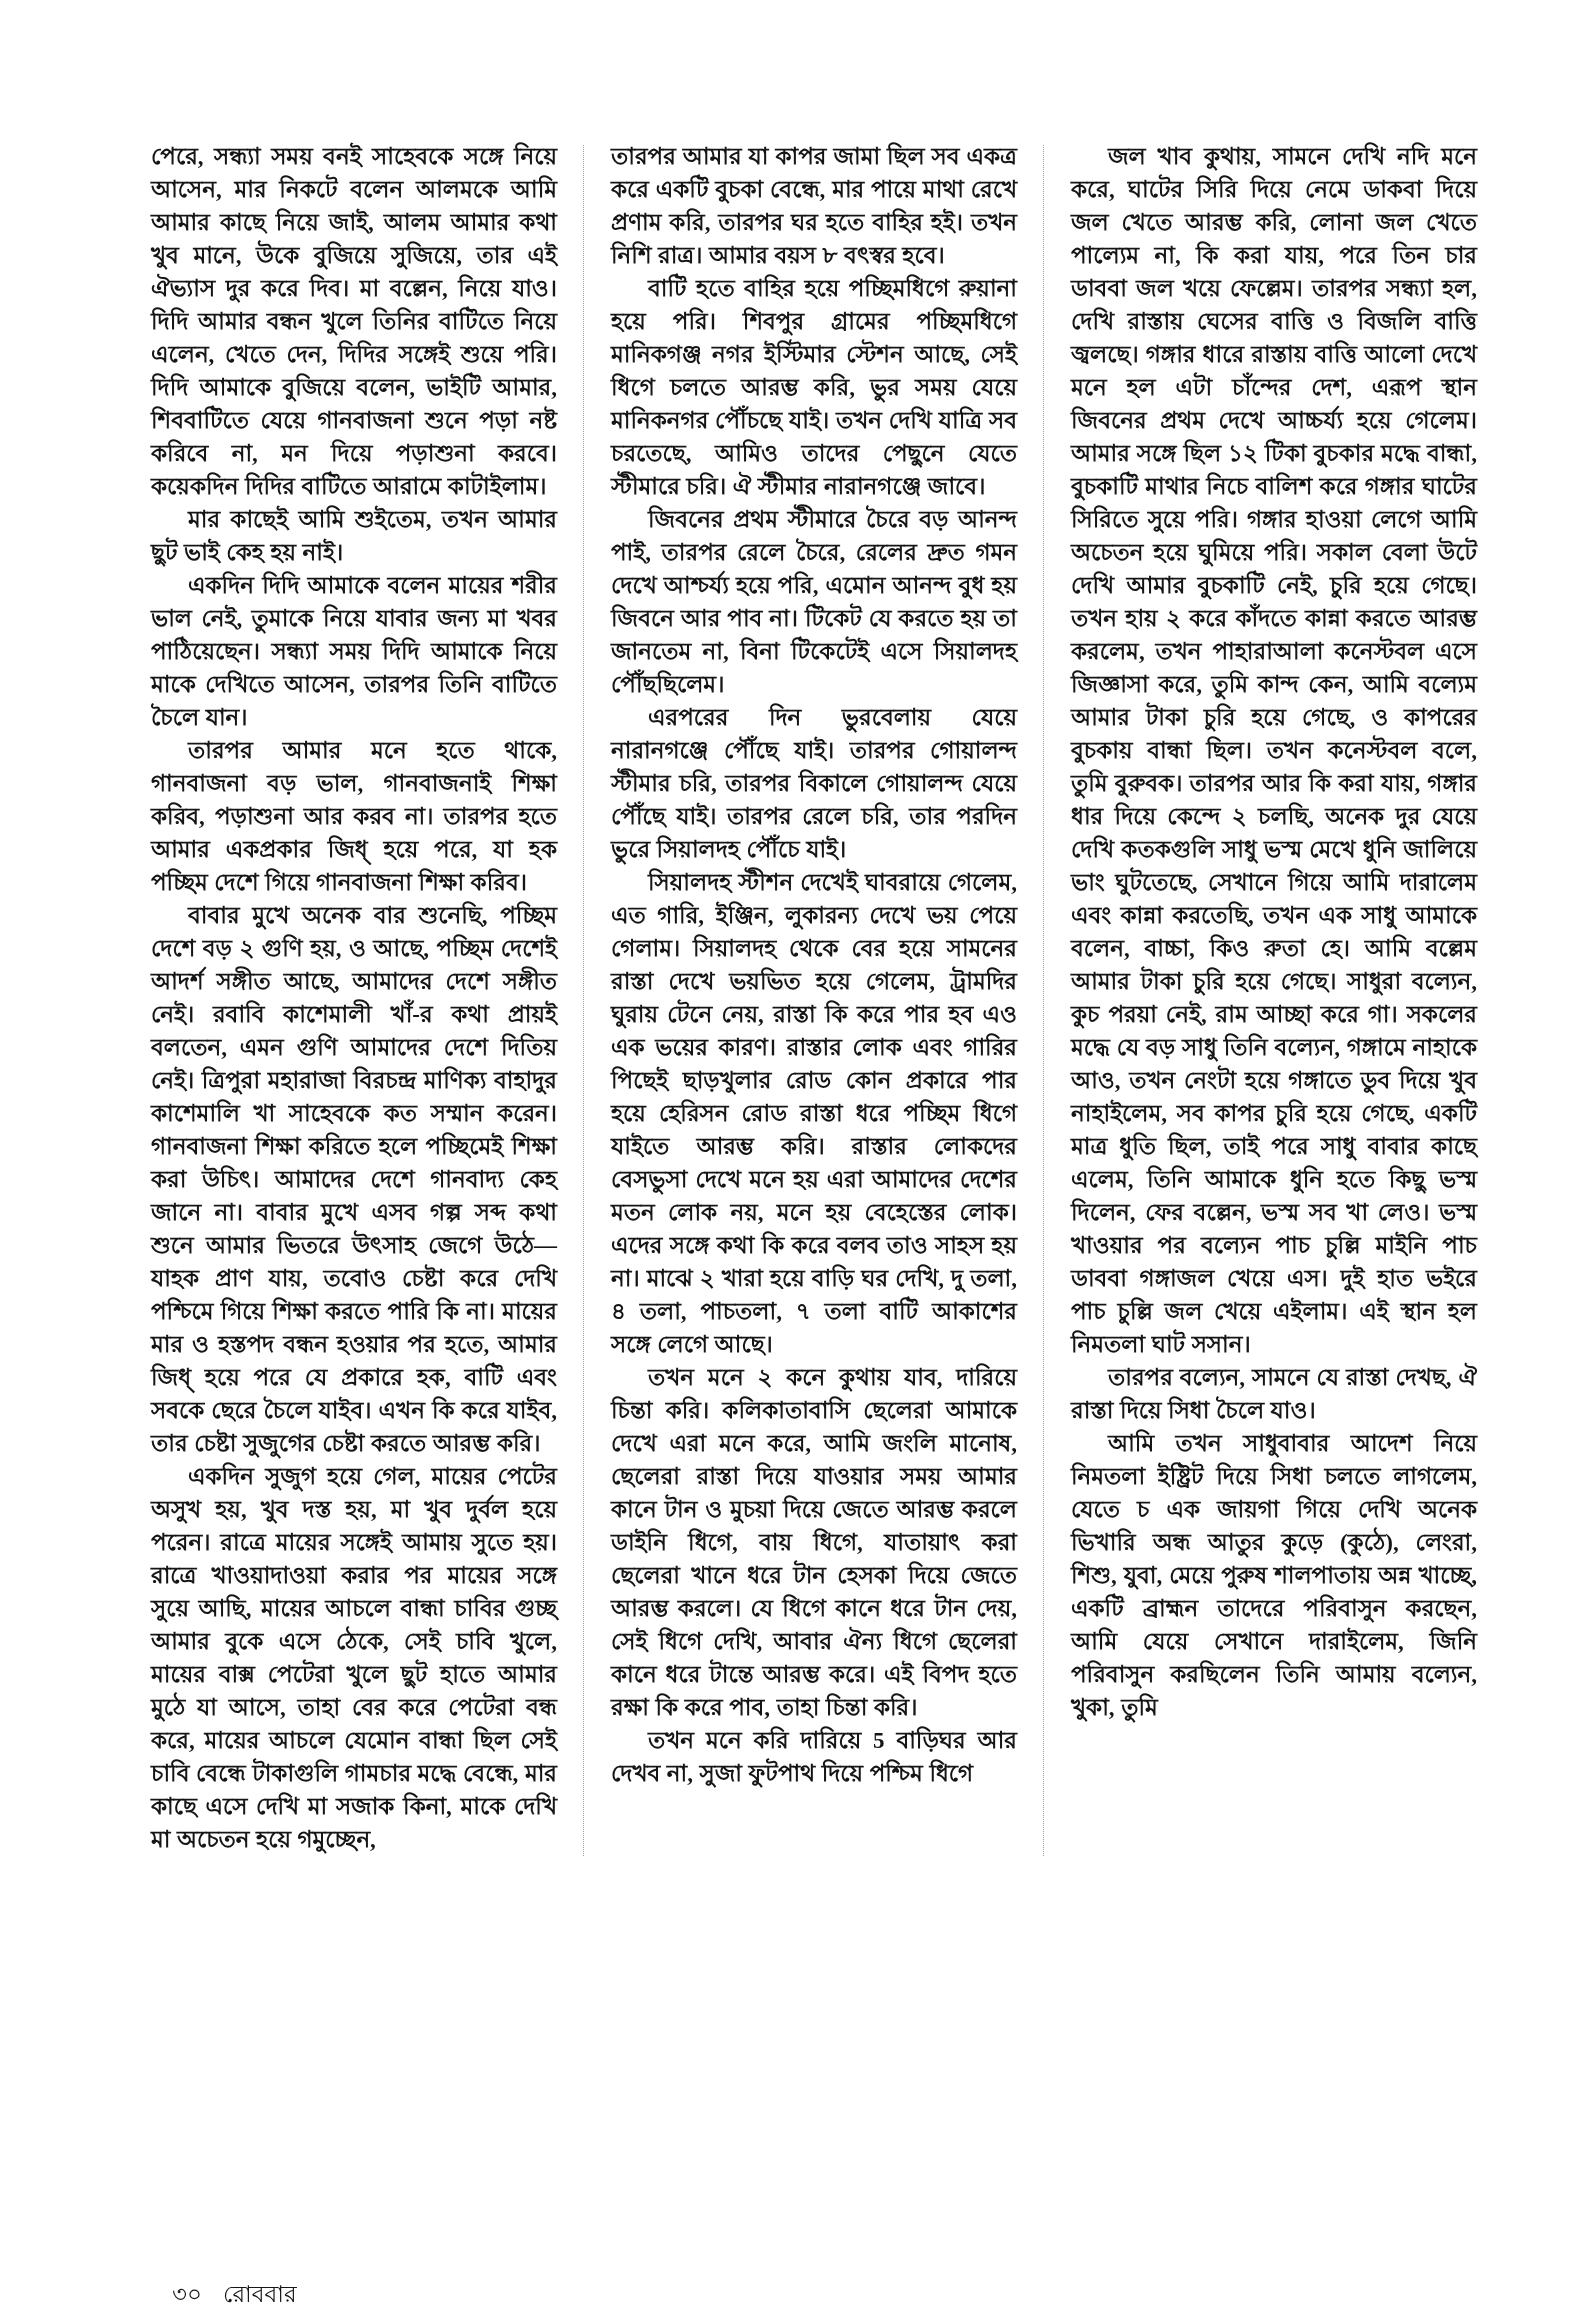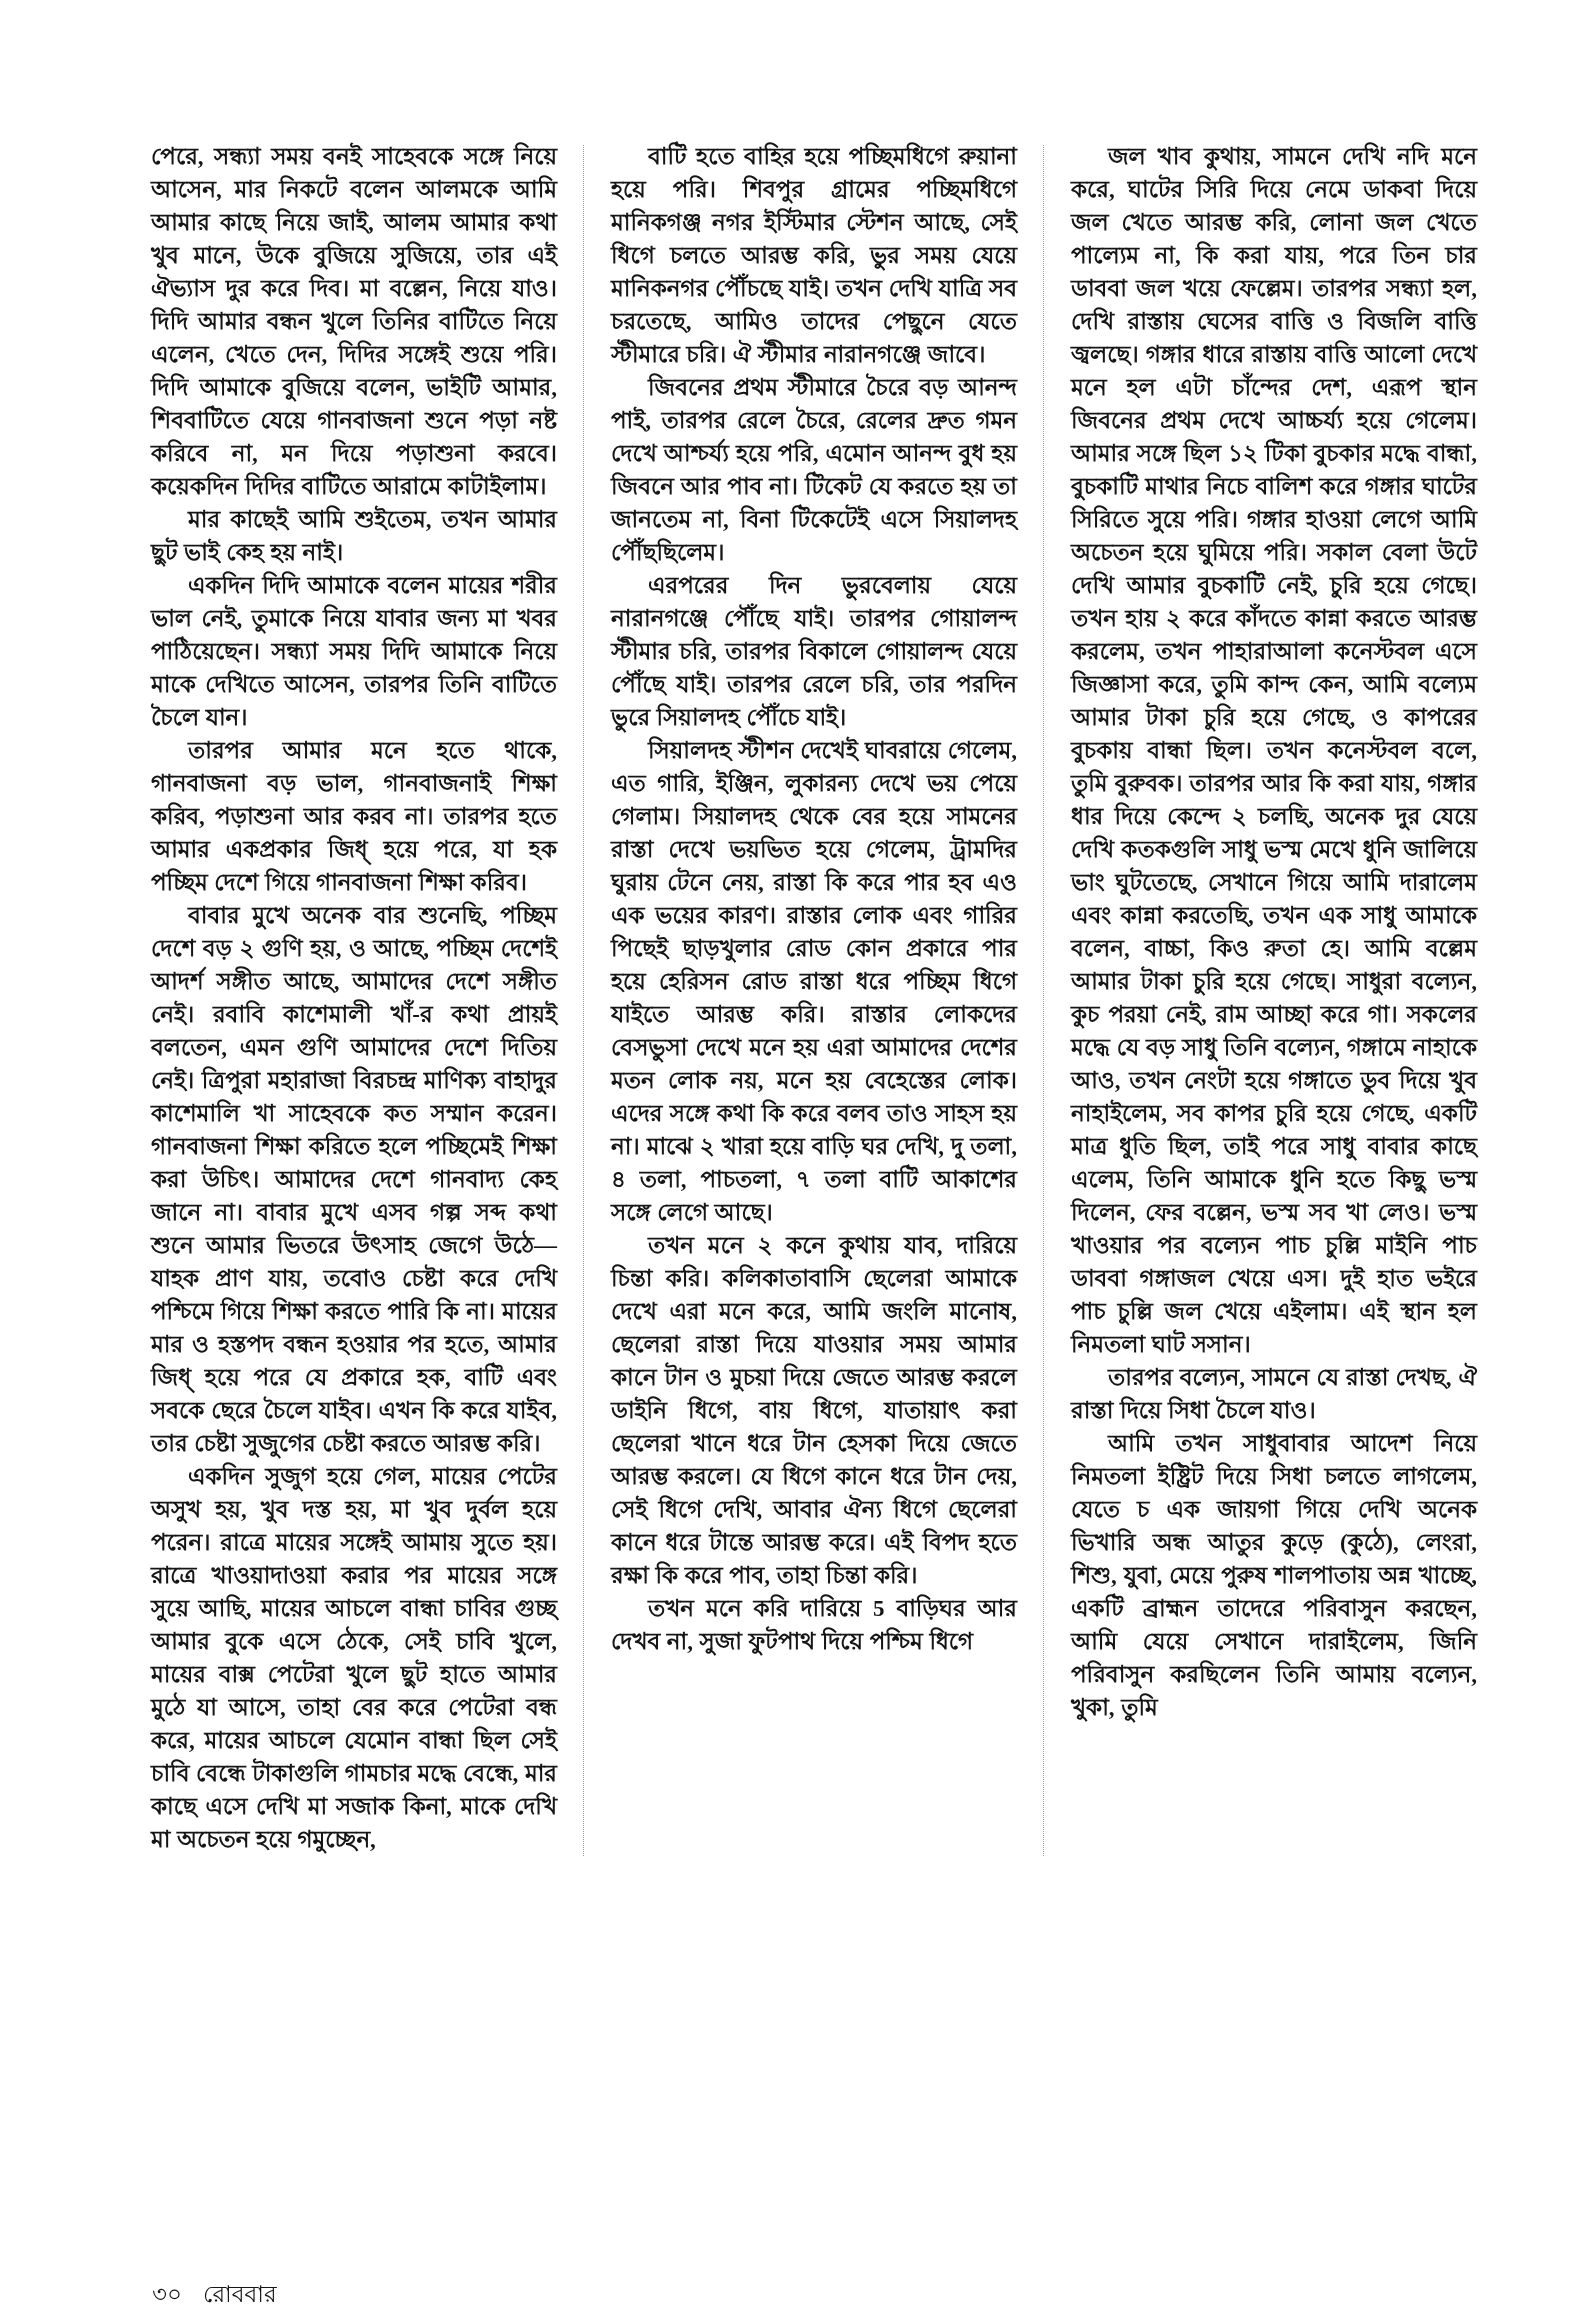--- a/index.html
+++ b/index.html
@@ -59,6 +59,7 @@
       </div>
     <div class="divider"></div>
     <div class="col">
+        <p class="">তারপর আমার যা কাপর জামা ছিল সব একত্র করে একটি বুচকা বেন্ধে, মার পায়ে মাথা রেখে প্রণাম করি, তারপর ঘর হতে বাহির হই। তখন নিশি রাত্র। আমার বয়স ৮ বৎস্বর হবে।</p>
         <p class="indent">বাটি হতে বাহির হয়ে পচ্ছিমধিগে রুয়ানা হয়ে পরি। শিবপুর গ্রামের পচ্ছিমধিগে মানিকগঞ্জ নগর ইস্টিমার স্টেশন আছে, সেই ধিগে চলতে আরম্ভ করি, ভুর সময় যেয়ে মানিকনগর পৌঁচছে যাই। তখন দেখি যাত্রি সব চরতেছে, আমিও তাদের পেছুনে যেতে স্টীমারে চরি। ঐ স্টীমার নারানগঞ্জে জাবে।</p>
         <p class="indent">জিবনের প্রথম স্টীমারে চৈরে বড় আনন্দ পাই, তারপর রেলে চৈরে, রেলের দ্রুত গমন দেখে আশ্চর্য্য হয়ে পরি, এমোন আনন্দ বুধ হয় জিবনে আর পাব না। টিকেট যে করতে হয় তা জানতেম না, বিনা টিকেটেই এসে সিয়ালদহ পৌঁছছিলেম।</p>
         <p class="indent">এরপরের দিন ভুরবেলায় যেয়ে নারানগঞ্জে পৌঁছে যাই। তারপর গোয়ালন্দ স্টীমার চরি, তারপর বিকালে গোয়ালন্দ যেয়ে পৌঁছে যাই। তারপর রেলে চরি, তার পরদিন ভুরে সিয়ালদহ পৌঁচে যাই।</p>

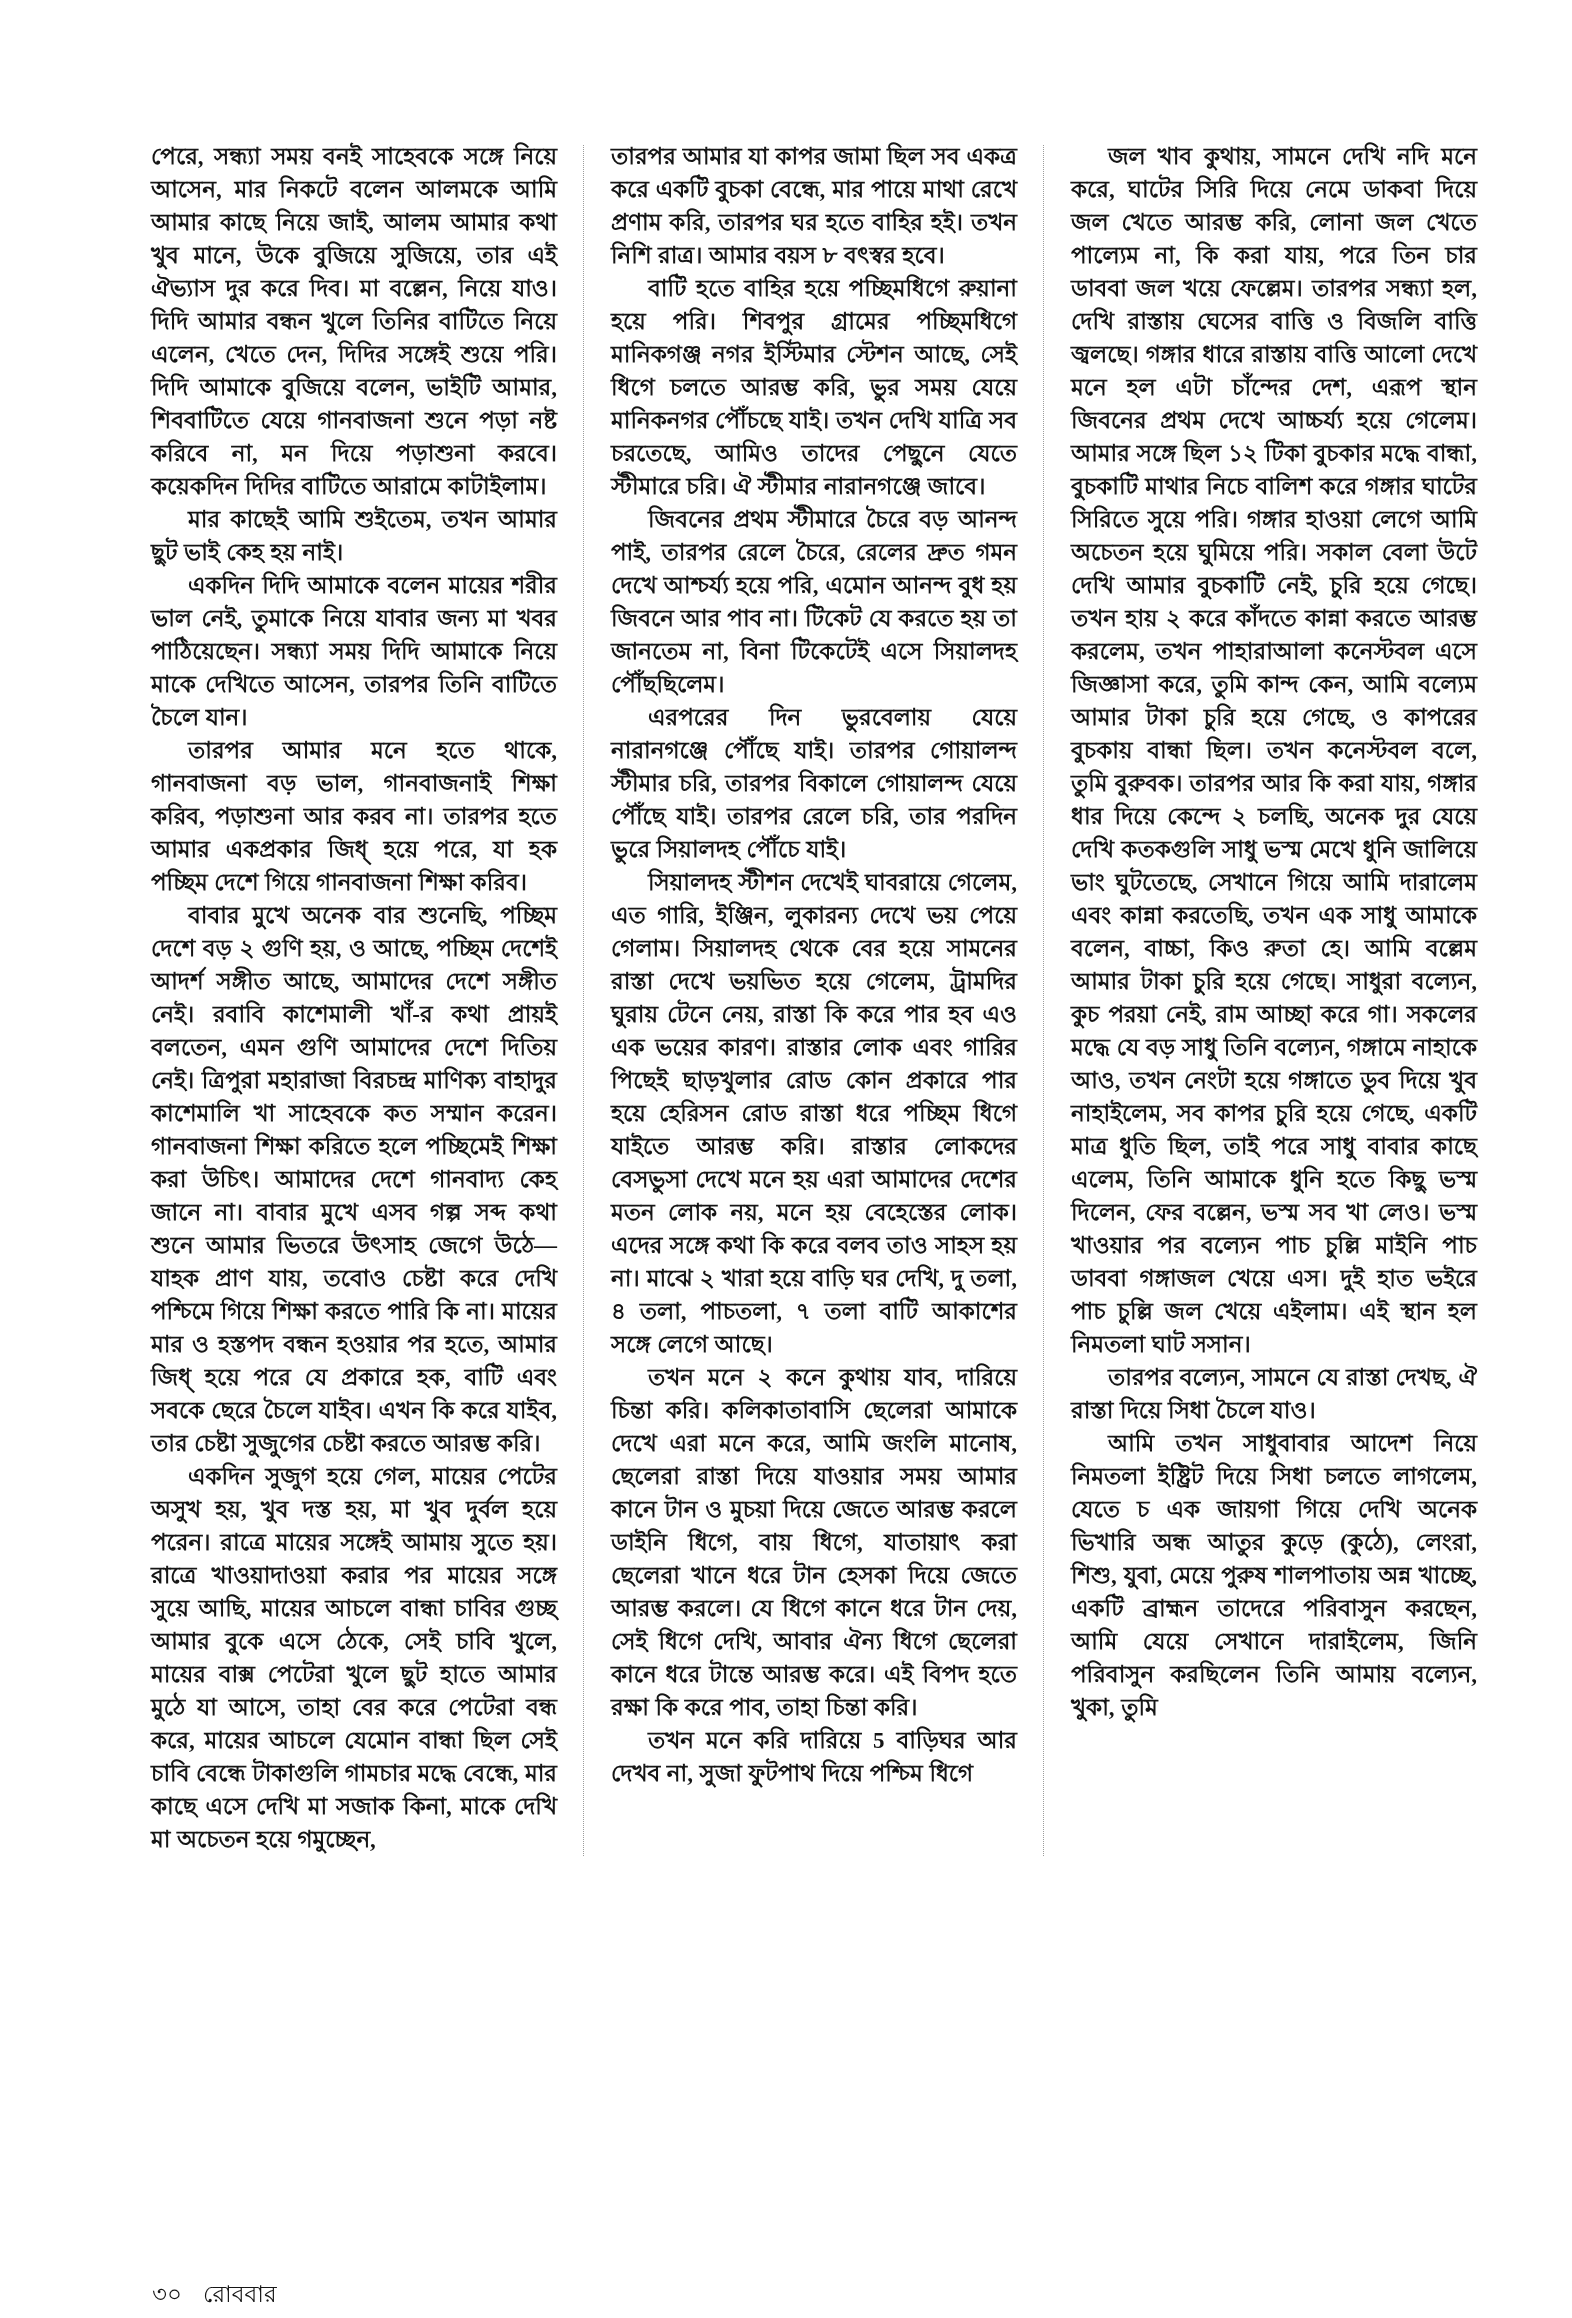--- a/index.html
+++ b/index.html
@@ -42,7 +42,7 @@
     font-size: 23px;
     color: #151515;
   }
-  .footer .num { margin-right: 15.4px; }
+  .footer .num { margin-right: 15.4px; margin-left: 20px; }
 </style>
 </head>
 <body>

